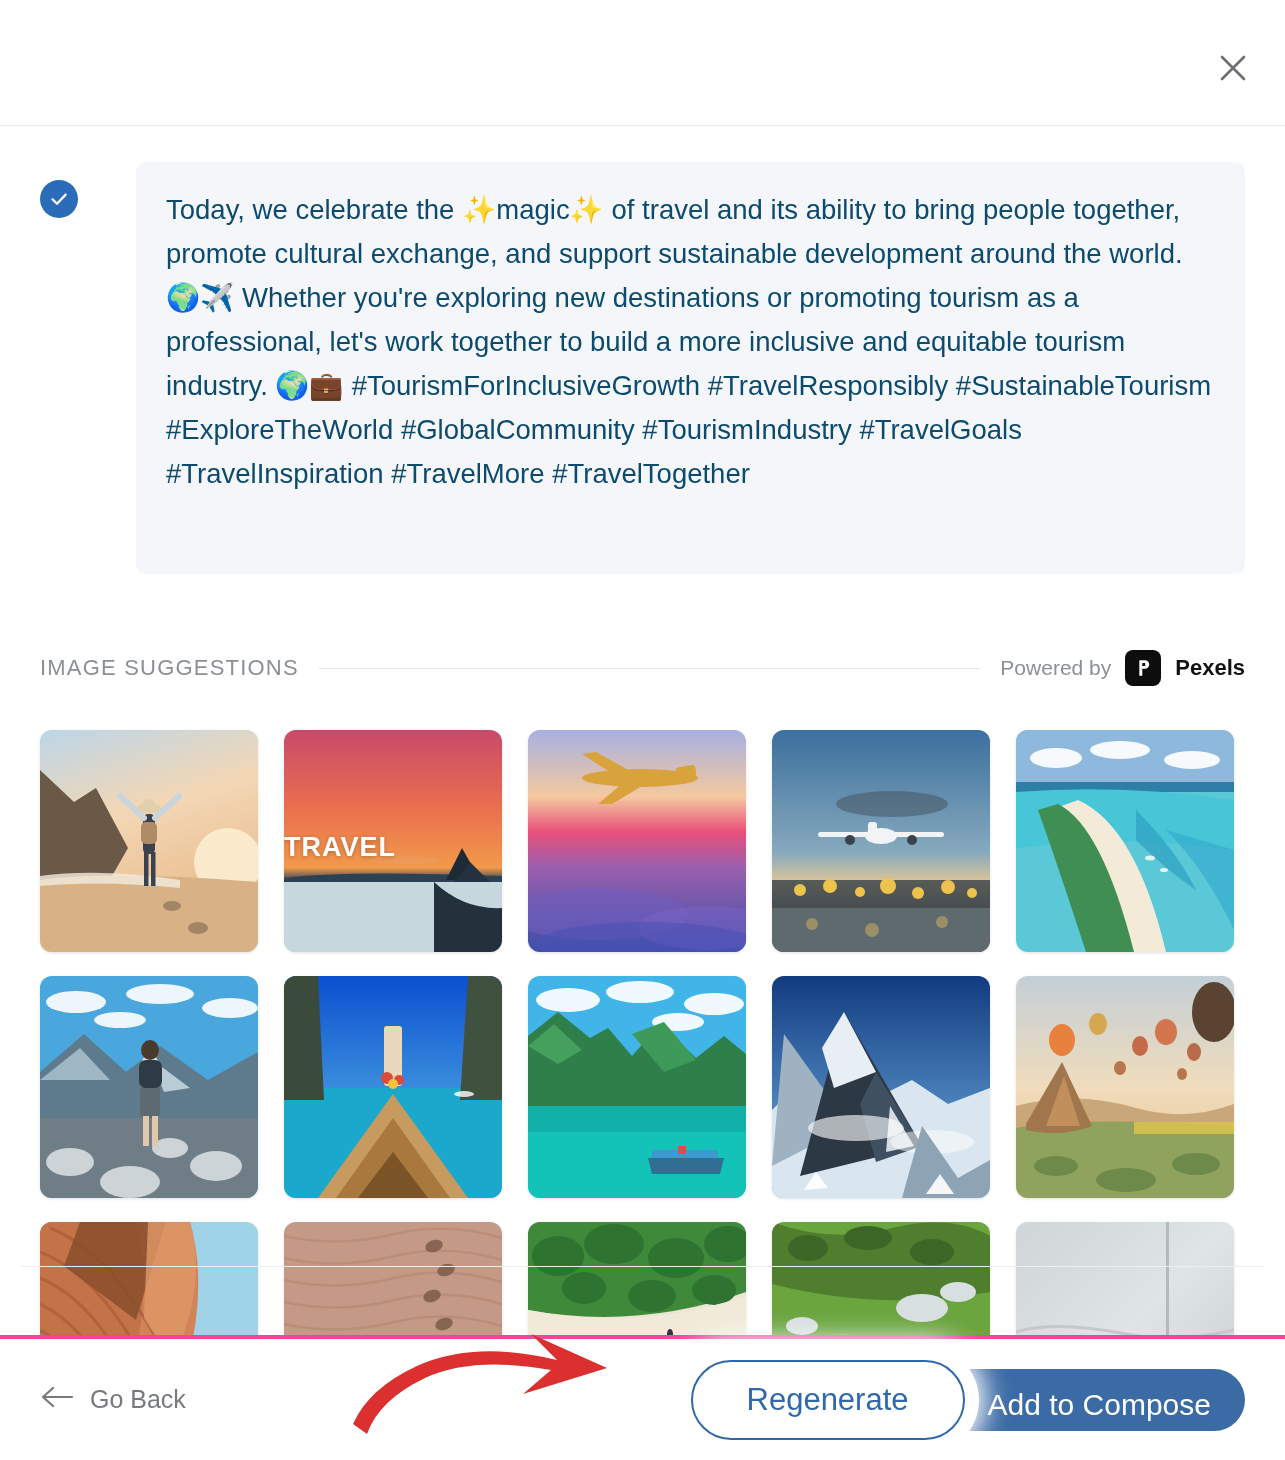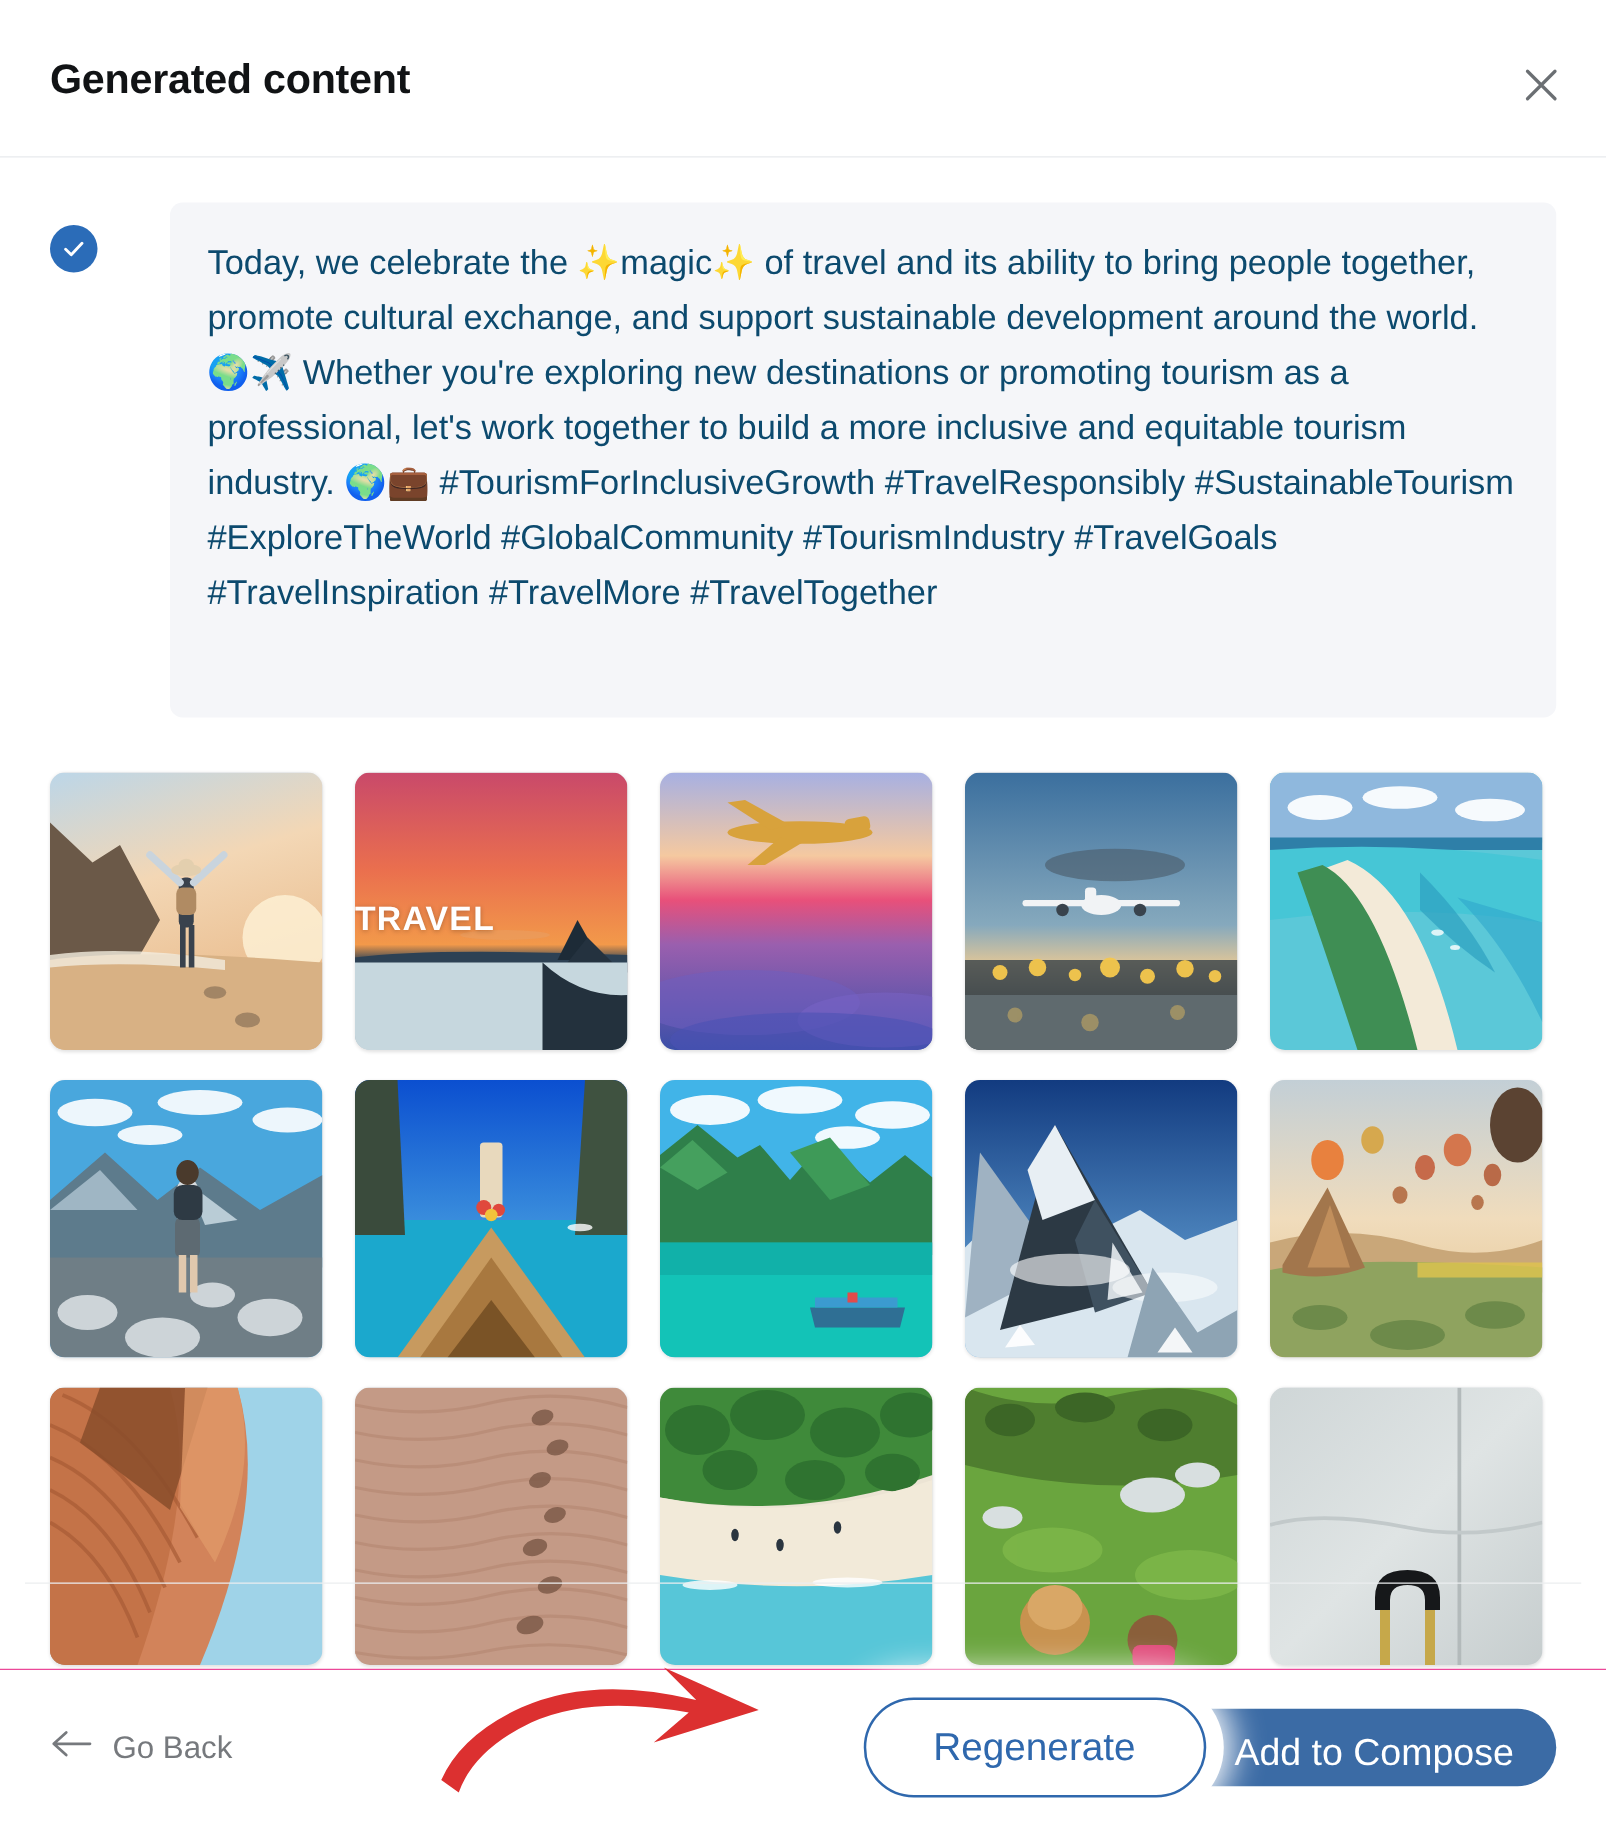--- a/index.html
+++ b/index.html
@@ -197,7 +197,6 @@
 <div class="modal">
 
   <div class="modal-header">
-    <div class="modal-title">Generated content</div>
     <div class="close-btn">
       <svg width="30" height="30" viewBox="0 0 30 30" aria-hidden="true">
         <path d="M4 4 L26 26 M26 4 L4 26" stroke="#6b6f73" stroke-width="2.6" stroke-linecap="round"></path>

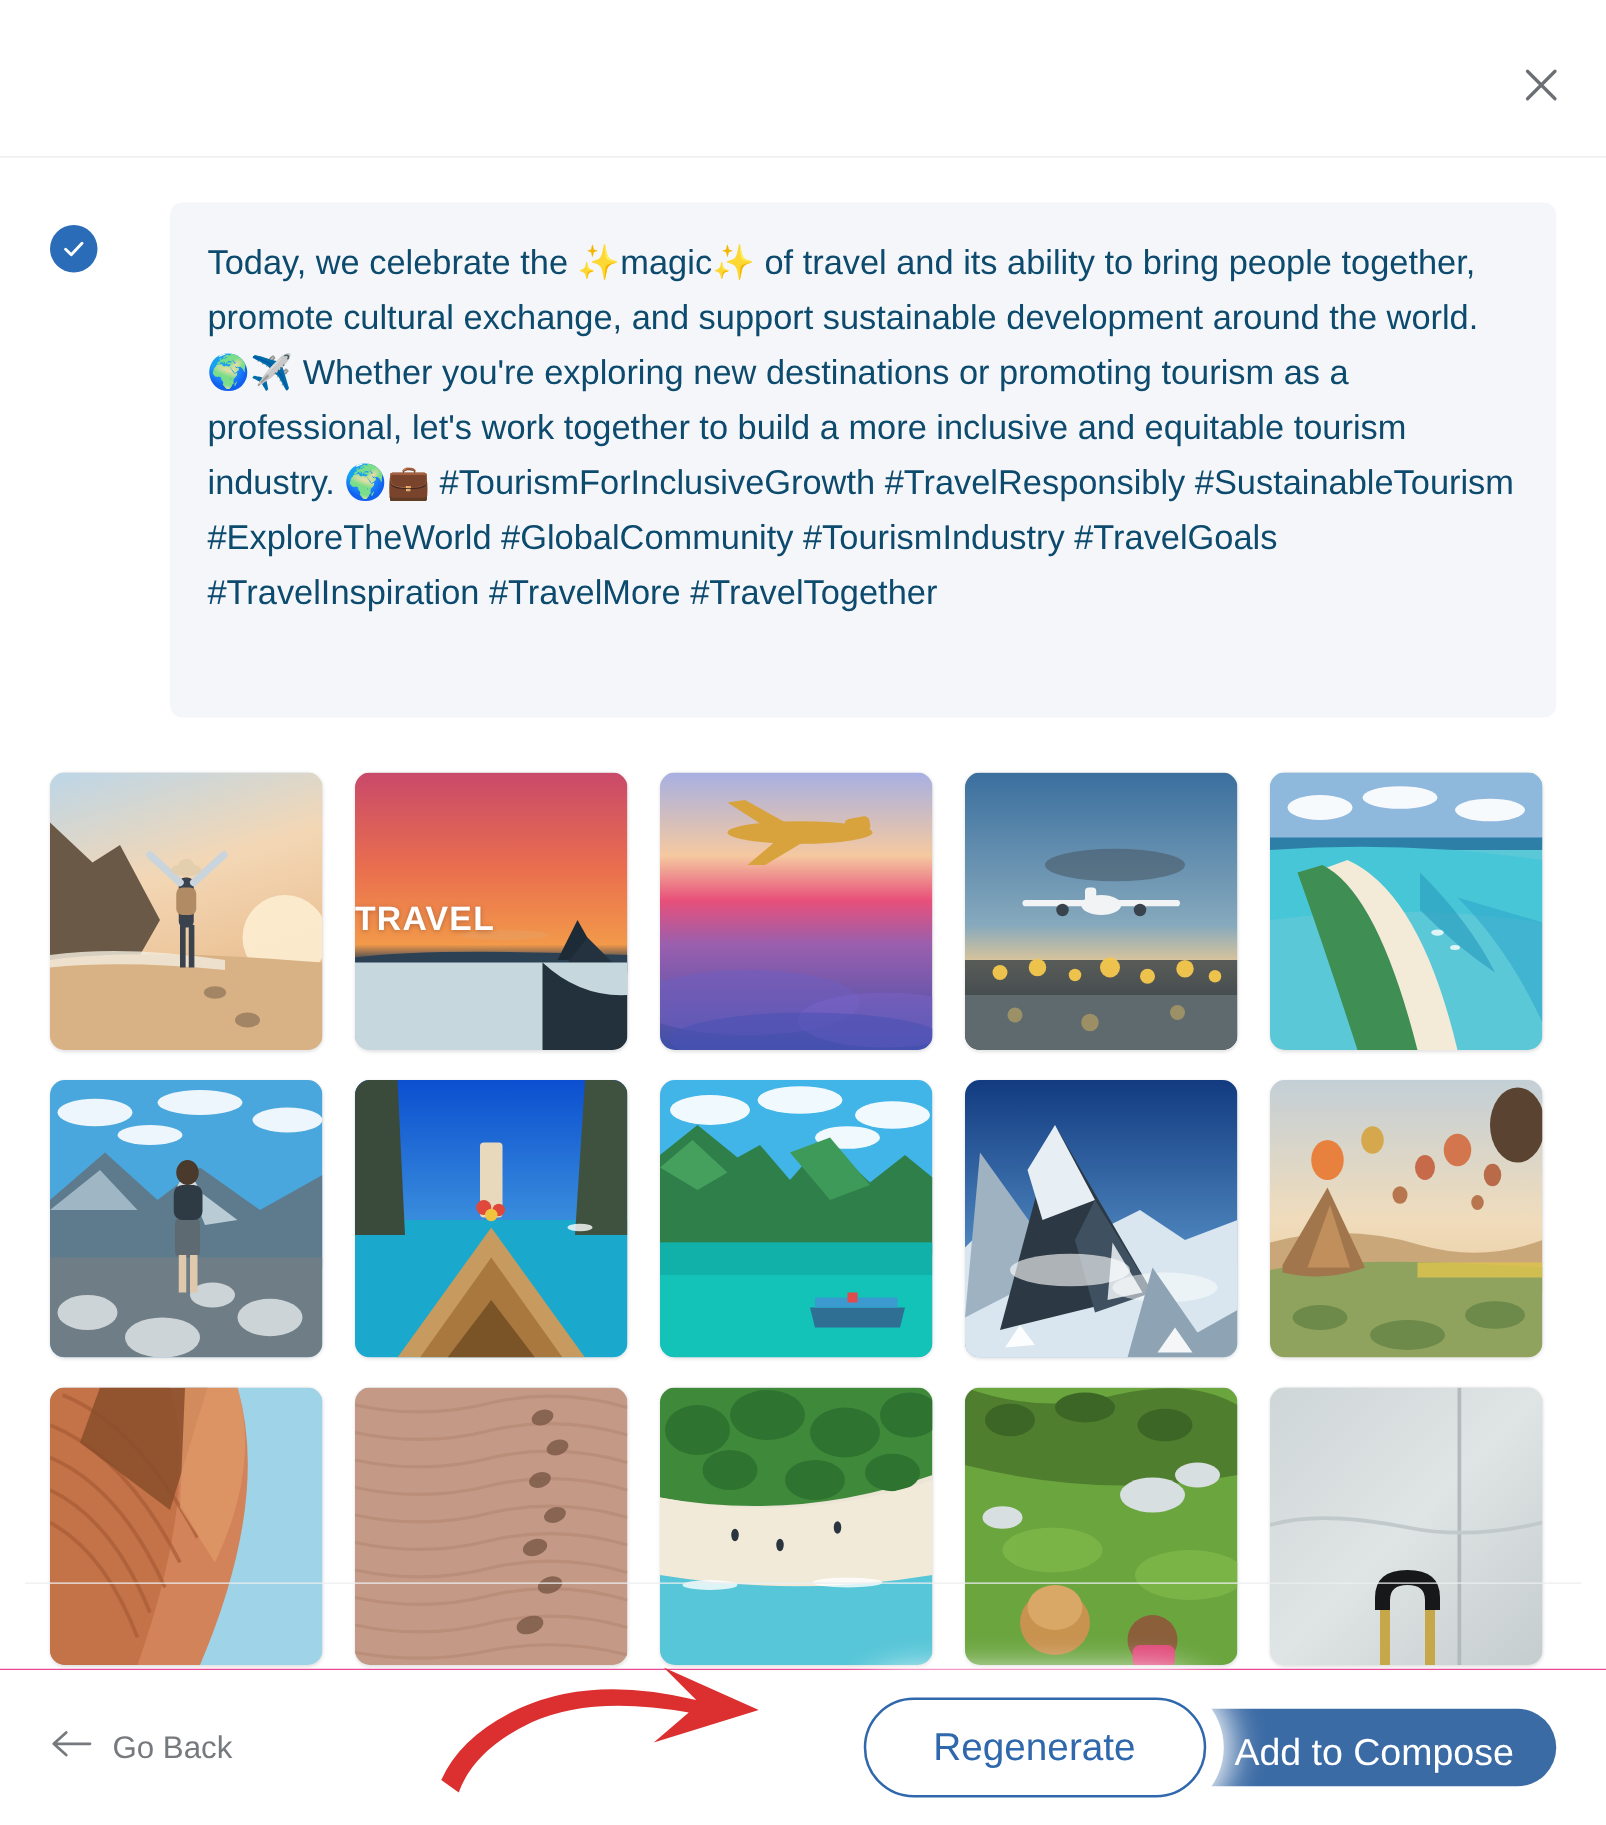--- a/index.html
+++ b/index.html
@@ -217,6 +217,20 @@
       </div>
     </div>
 
+    <div class="suggest-head">
+      <div class="suggest-label">IMAGE SUGGESTIONS</div>
+      <div class="suggest-rule"></div>
+      <div class="powered">
+        <span class="powered-txt">Powered by</span>
+        <span class="pexels-mark">
+          <svg width="22" height="22" viewBox="0 0 24 24" aria-hidden="true">
+            <path d="M8 3.5 h6.2 a4.6 4.6 0 0 1 0 9.2 H11.2 V20.5 H8 Z" fill="#ffffff"></path>
+            <rect x="11.2" y="6.6" width="3.2" height="3.2" fill="#0d0d0d"></rect>
+          </svg>
+        </span>
+        <span class="pexels-name">Pexels</span>
+      </div>
+    </div>
 
     <div class="grid">
 

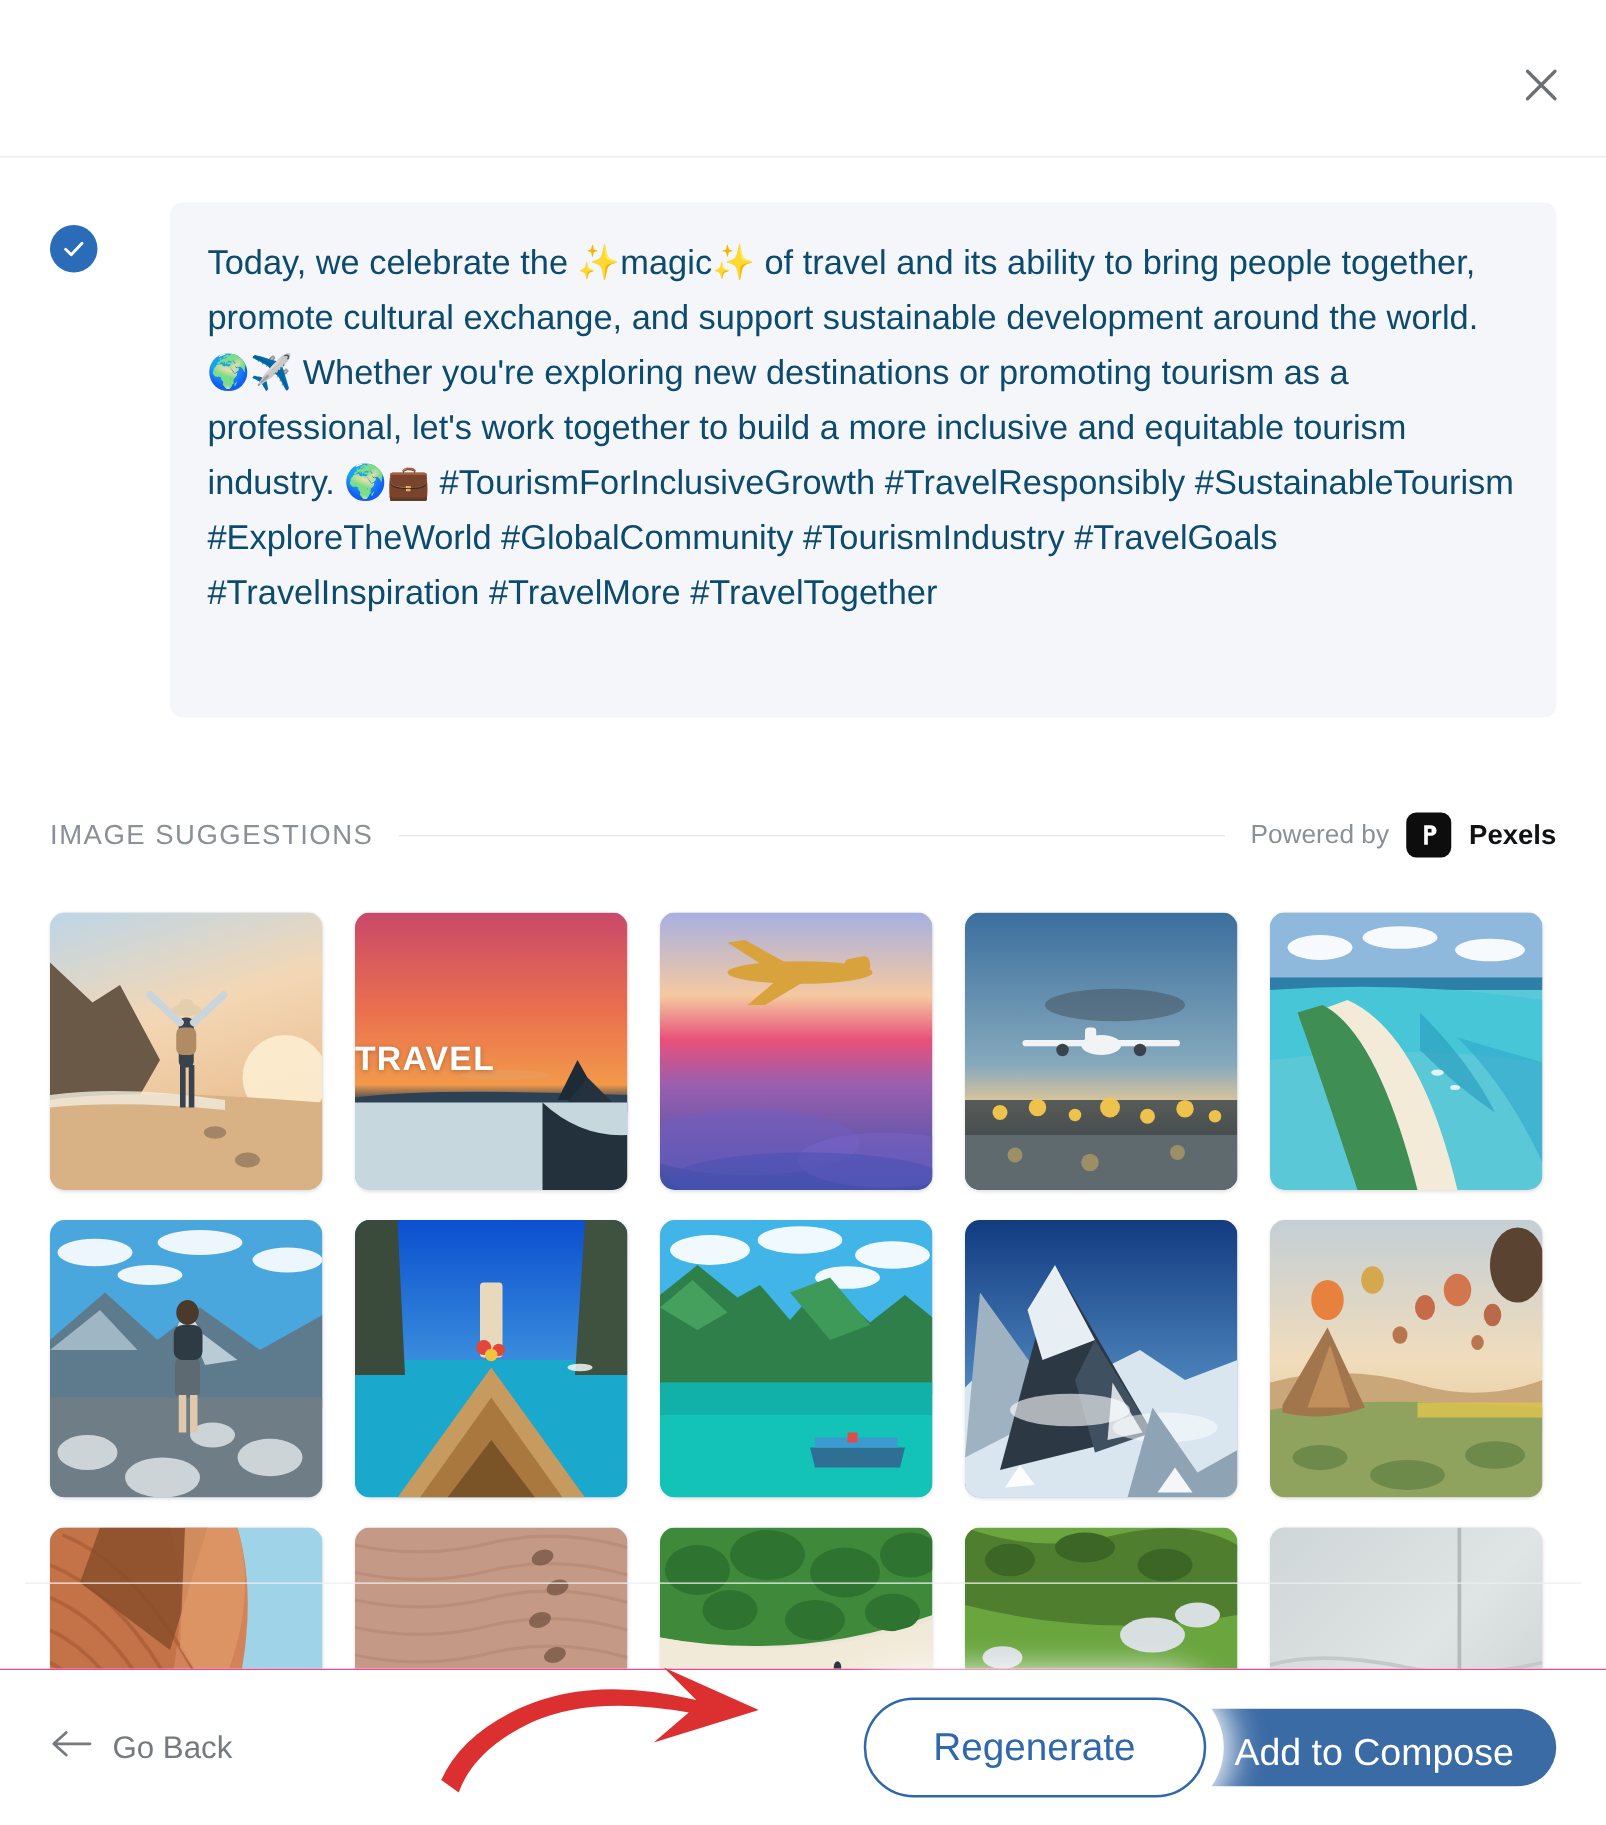--- a/index.html
+++ b/index.html
@@ -137,7 +137,7 @@
   .modal-footer {
     position: absolute; left: 0; right: 0; bottom: 0;
     height: 125px;
-    border-top: 1px solid #ec4899;
+    border-top: 4px solid #ec4899;
     background: #ffffff;
     display: flex; align-items: center;
     padding: 0 40px;

